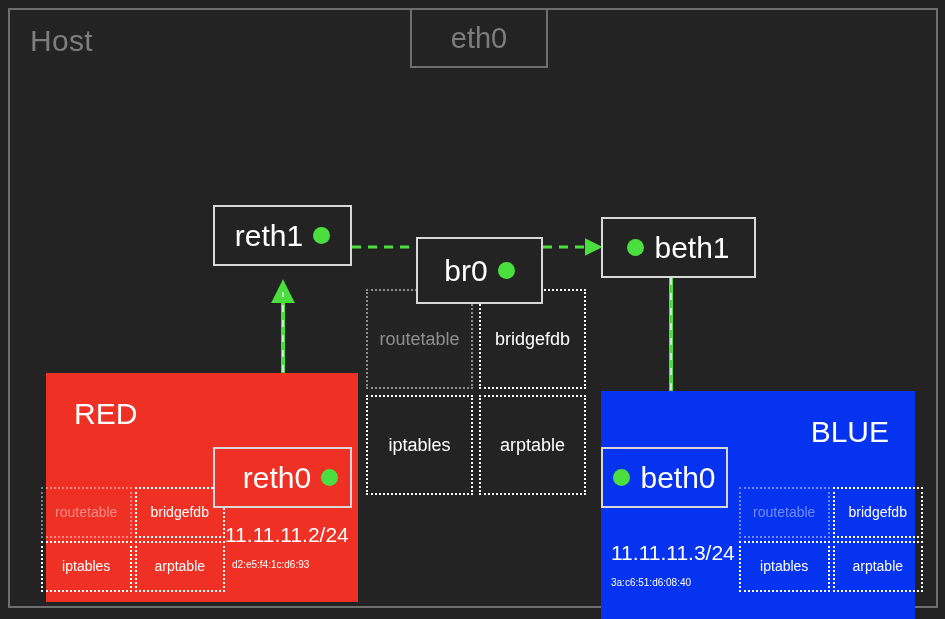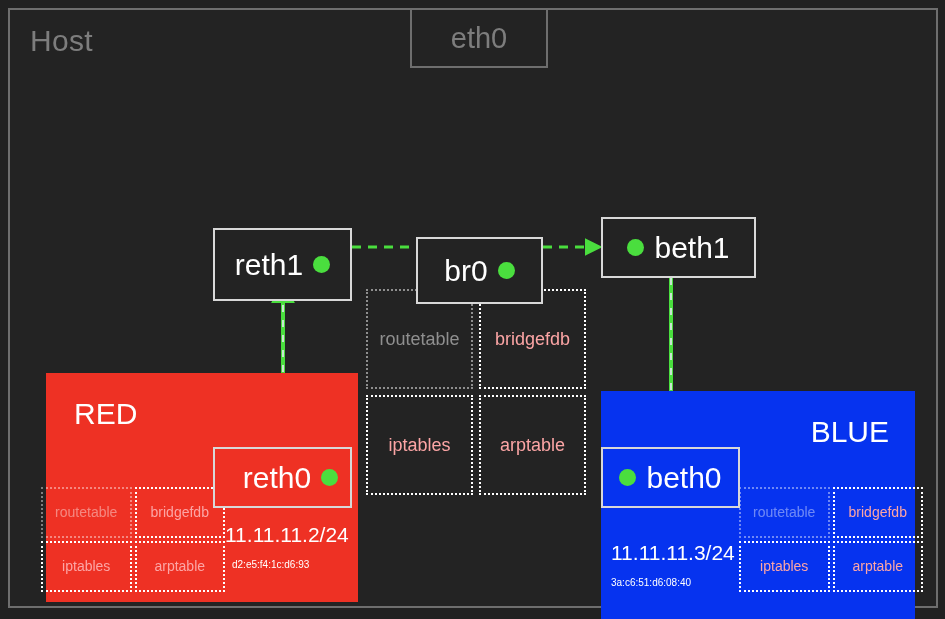--- a/index.html
+++ b/index.html
@@ -84,7 +84,7 @@
     flex: 0 0 auto;
   }
 
-  #reth1-box { left: 213px; top: 228px; width: 139px; height: 73px; text-align: center; }
+  #reth1-box { left: 213px; top: 205px; width: 139px; height: 61px; text-align: center; }
   #br0-box   { left: 416px; top: 213px; width: 127px; height: 67px; margin-top: 24px; }
   #beth1-box { left: 601px; top: 217px; width: 155px; height: 61px; }
   #reth0-box { left: 213px; top: 447px; width: 139px; height: 61px; }

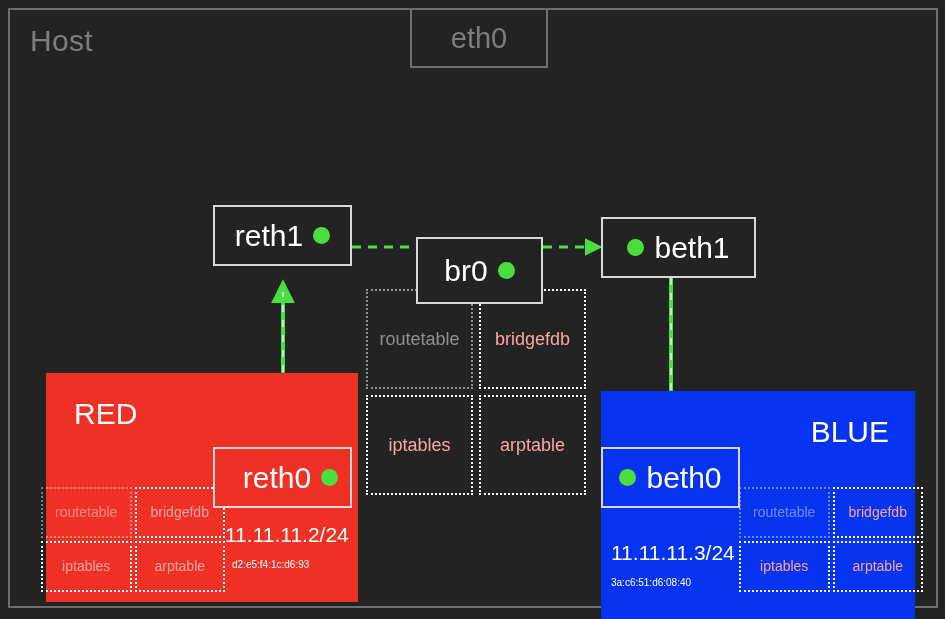--- a/index.html
+++ b/index.html
@@ -150,7 +150,7 @@
     justify-content: center;
     text-align: center;
     line-height: 1.15;
-    color: #fca5a5;
+    color: #ffffff;
     font-size: 14px;
   }
   .dbox.dim {

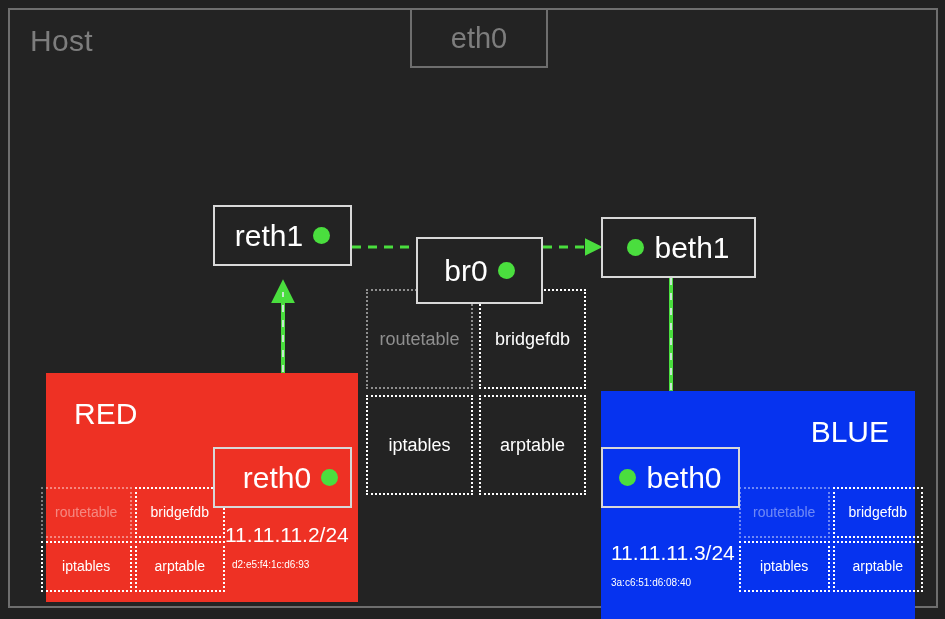--- a/index.html
+++ b/index.html
@@ -88,7 +88,7 @@
   #br0-box   { left: 416px; top: 213px; width: 127px; height: 67px; margin-top: 24px; }
   #beth1-box { left: 601px; top: 217px; width: 155px; height: 61px; }
   #reth0-box { left: 213px; top: 447px; width: 139px; height: 61px; }
-  #beth0-box { left: 601px; top: 447px; width: 139px; height: 61px; }
+  #beth0-box { left: 601px; top: 447px; width: 127px; height: 61px; }
 
   
   .ns-box {

